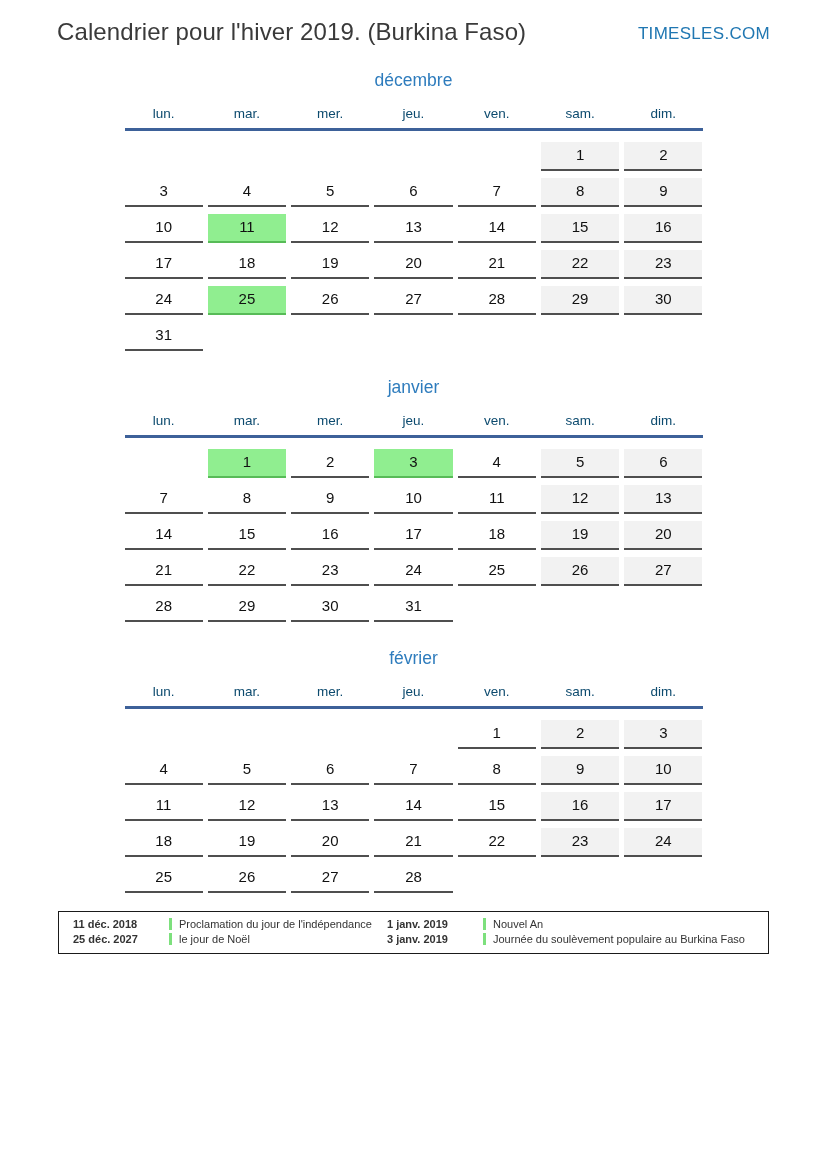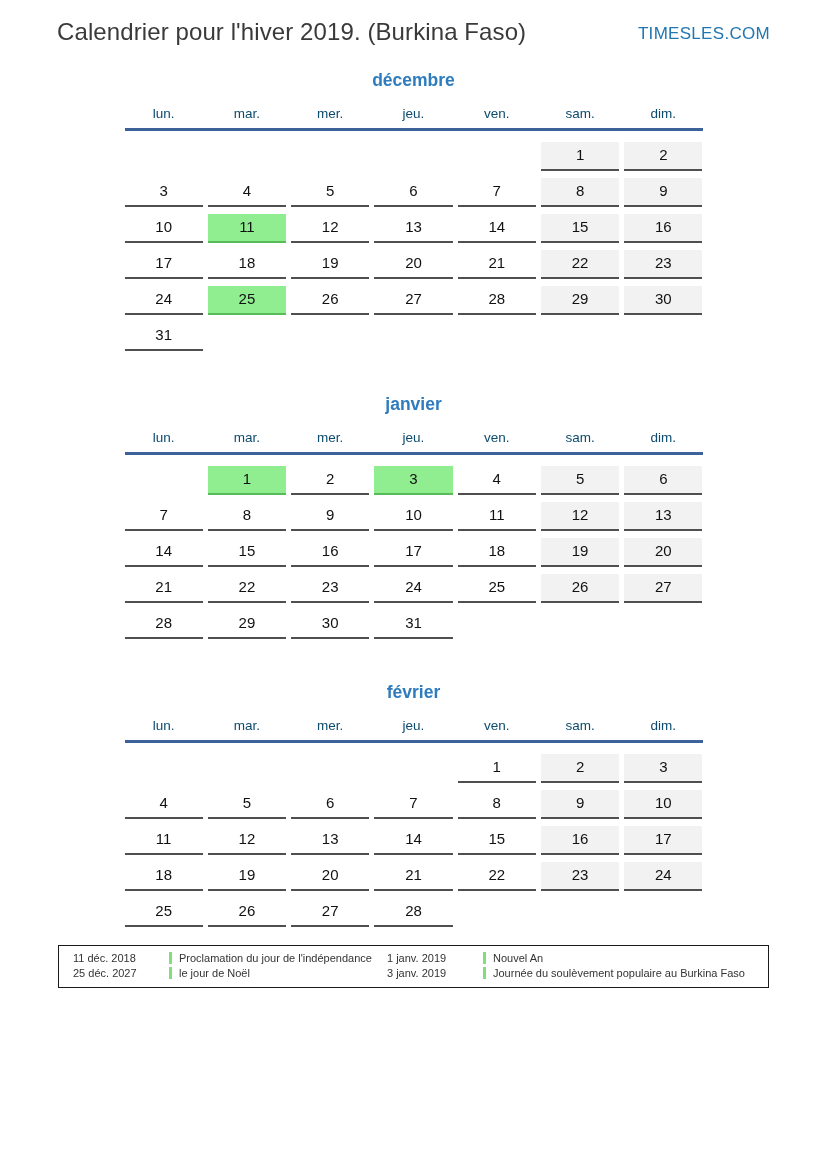--- a/index.html
+++ b/index.html
@@ -40,7 +40,7 @@
   .month-title {
     text-align: center;
     font-size: 17.5px;
-    font-weight: bold;
+    font-weight: normal;
     color: #2e7cbd;
     margin-bottom: 15px;
   }

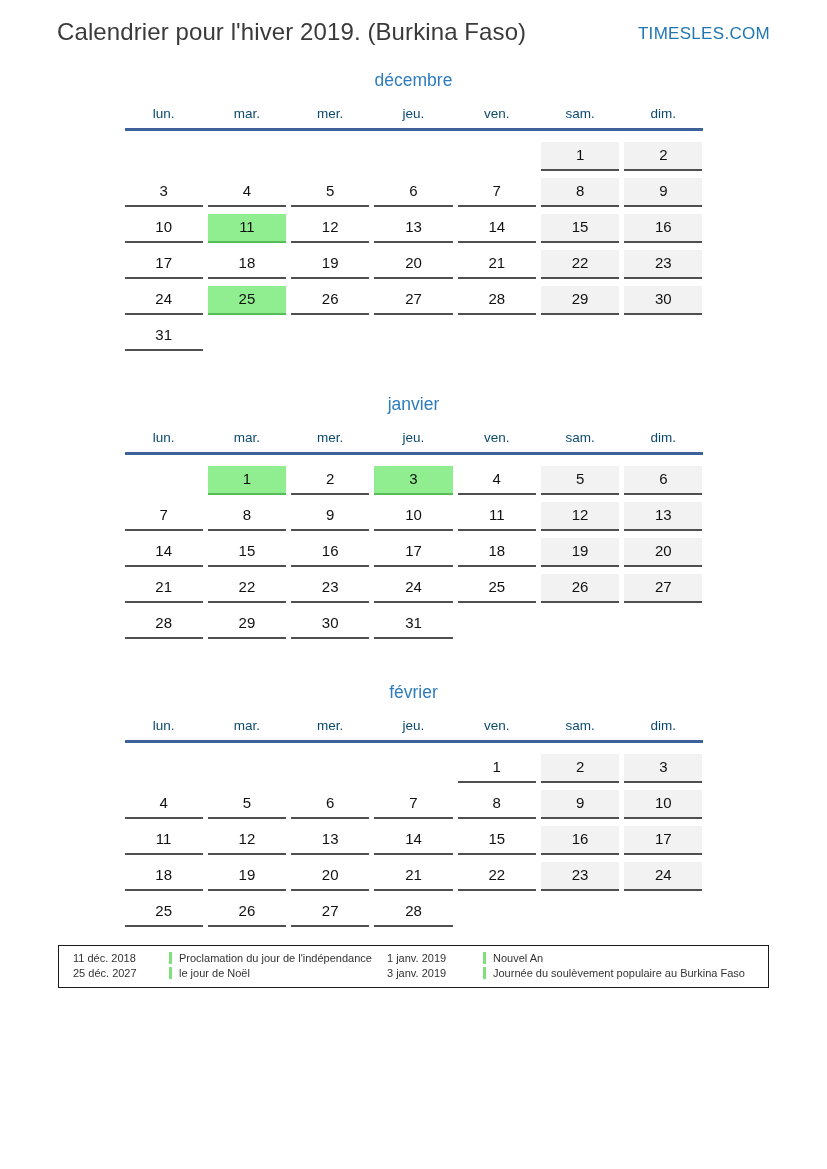--- a/index.html
+++ b/index.html
@@ -36,7 +36,7 @@
   
   .calendar-wrap { width: 578px; margin: 0 auto; }
   .month { margin-top: 24px; }
-  .month + .month { margin-top: 43px; }
+  .month + .month { margin-top: 26px; }
   .month-title {
     text-align: center;
     font-size: 17.5px;

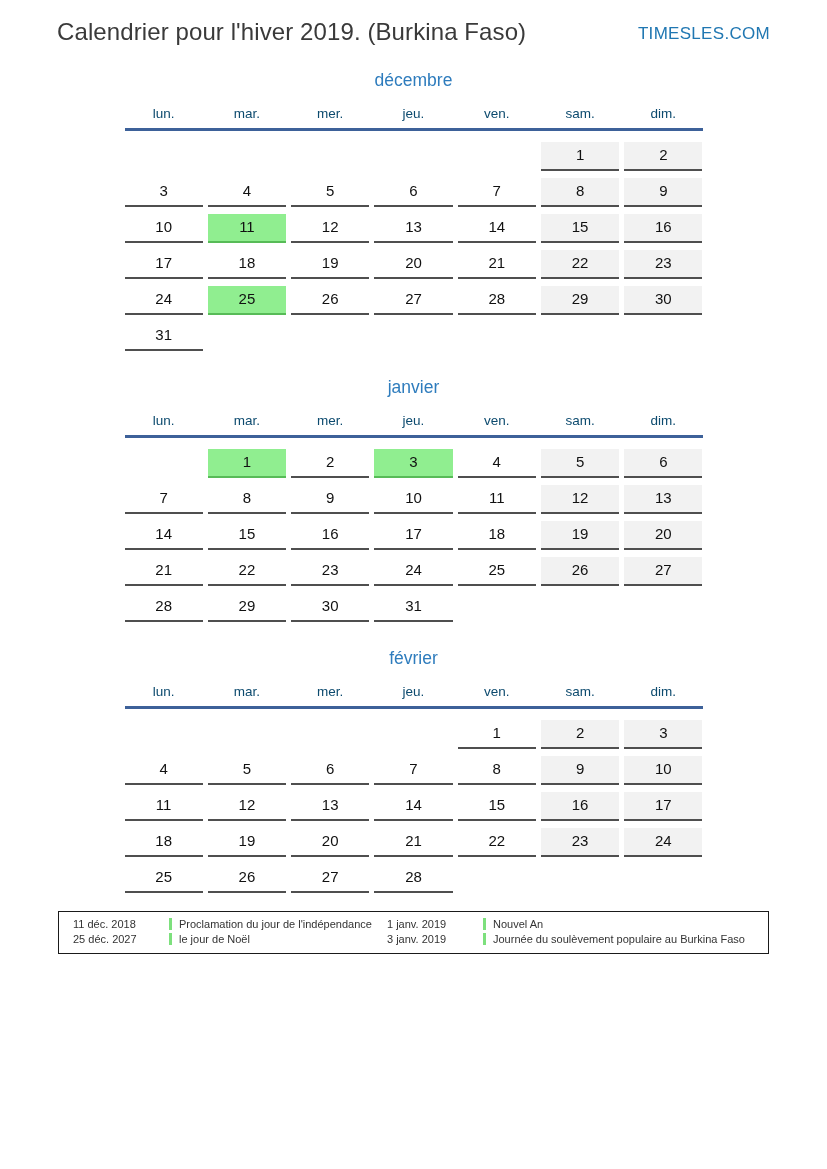--- a/index.html
+++ b/index.html
@@ -91,7 +91,7 @@
     color: #333333;
     align-items: center;
   }
-  .lg-date { white-space: nowrap; }
+  .lg-date { white-space: nowrap; font-weight: bold; }
   .lg-label { display: flex; align-items: center; white-space: nowrap; }
   .bar {
     display: inline-block;

